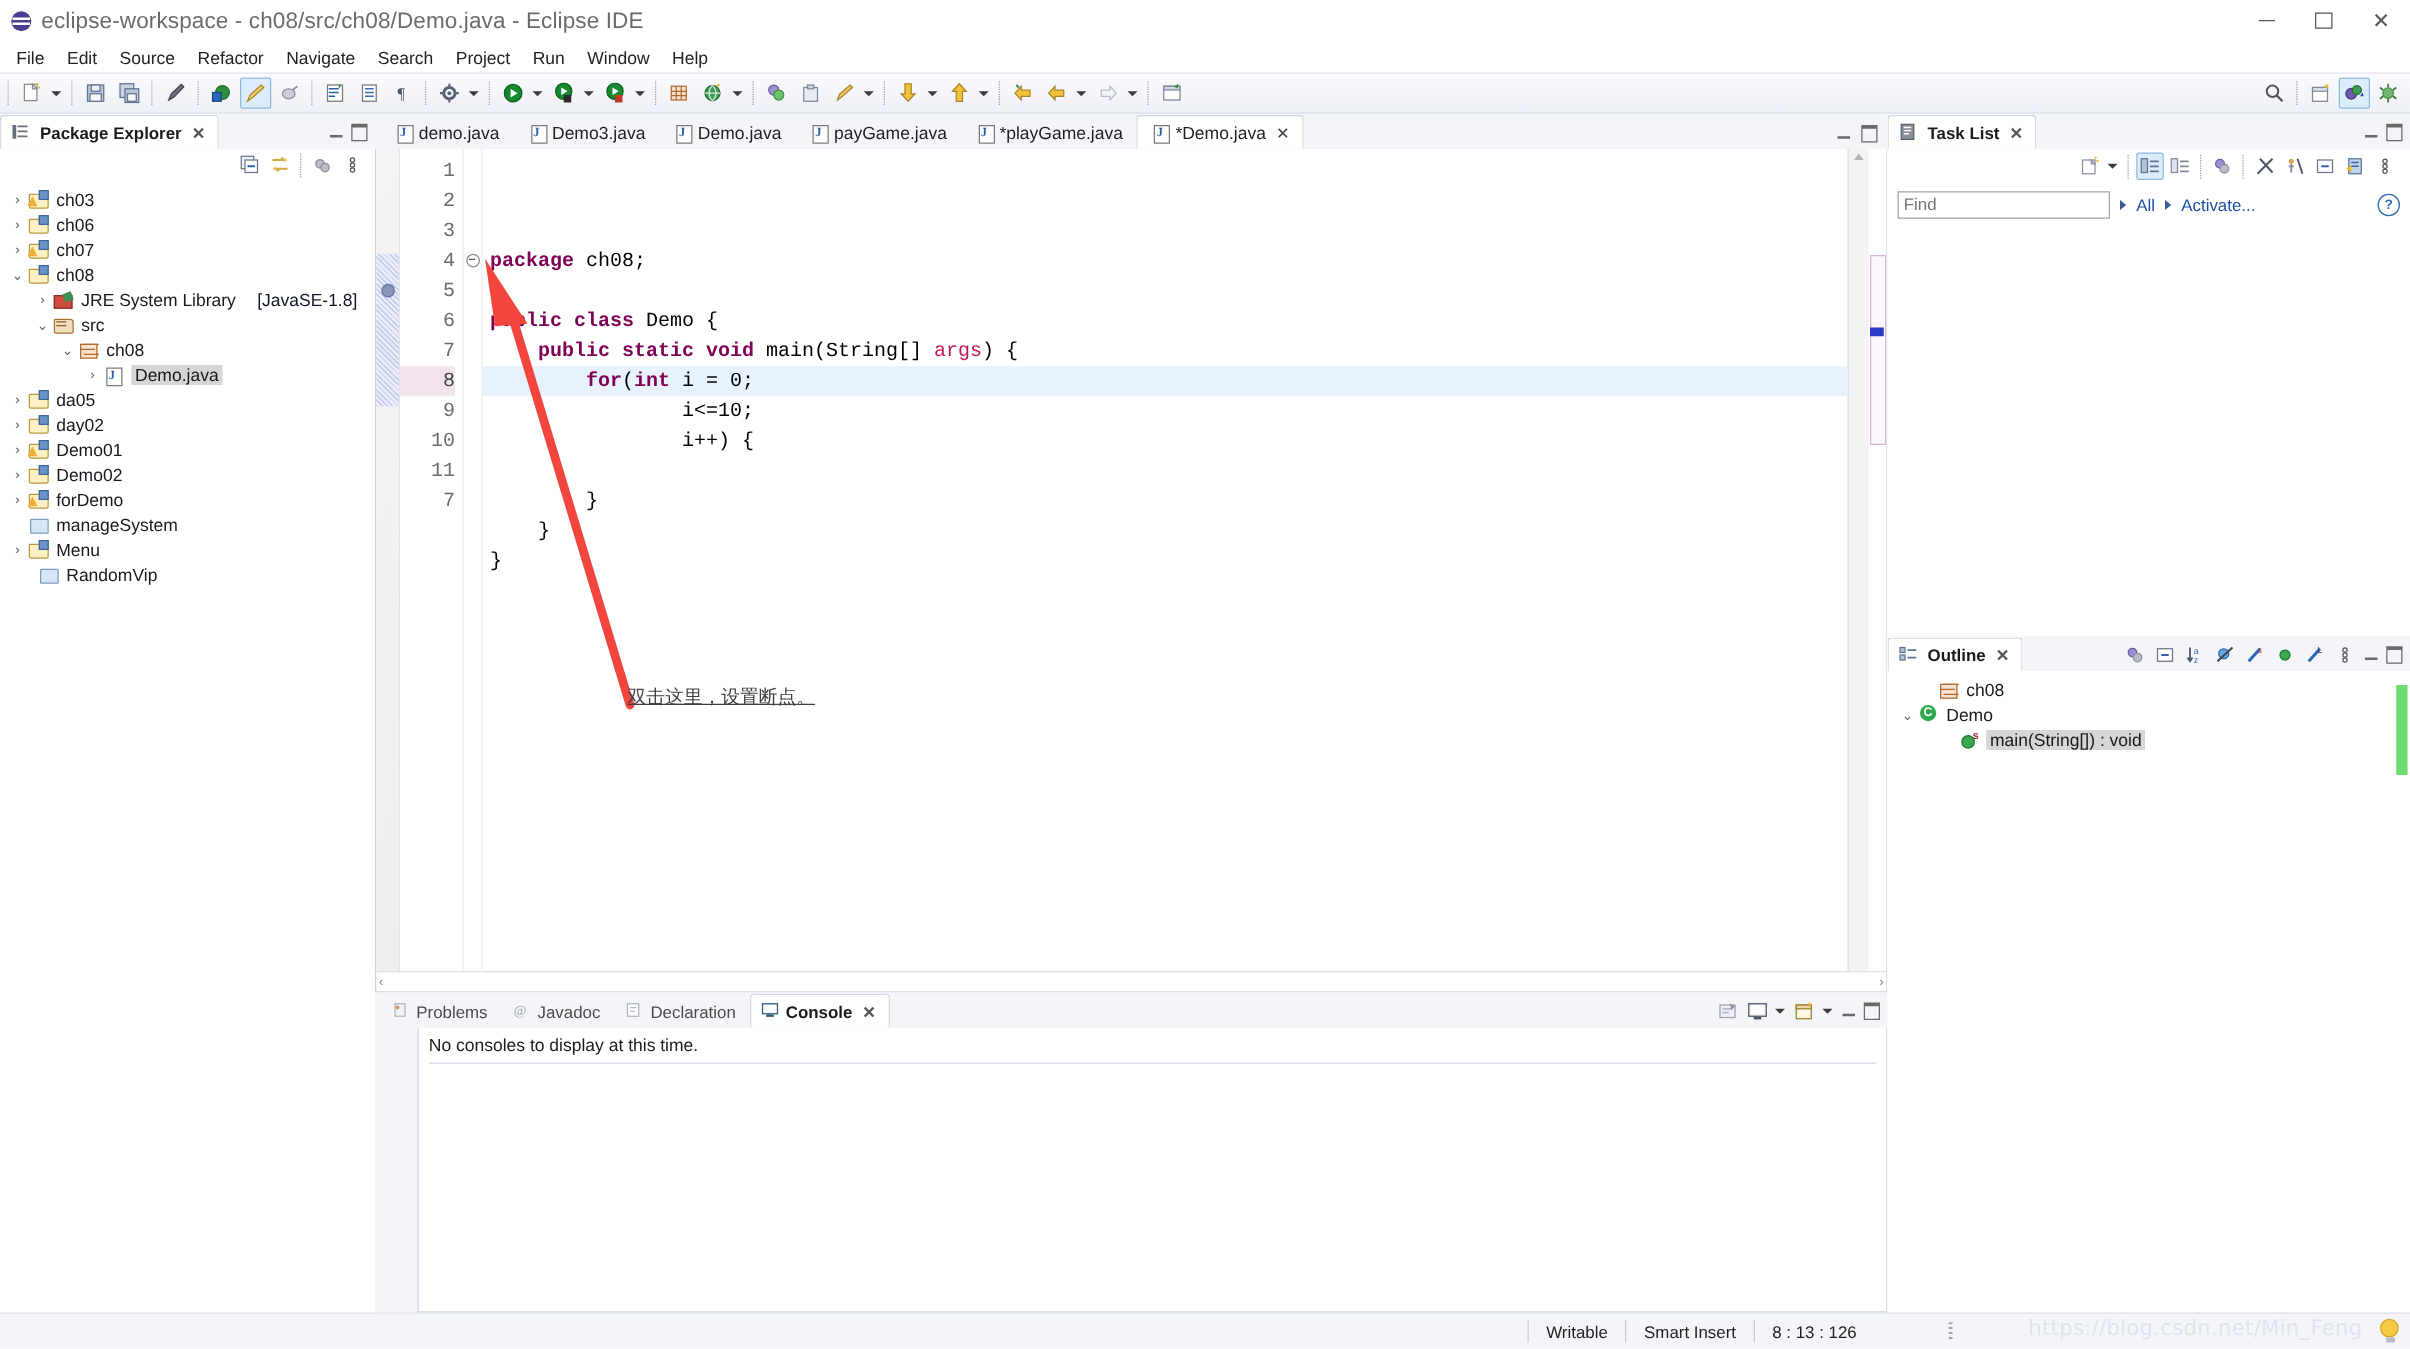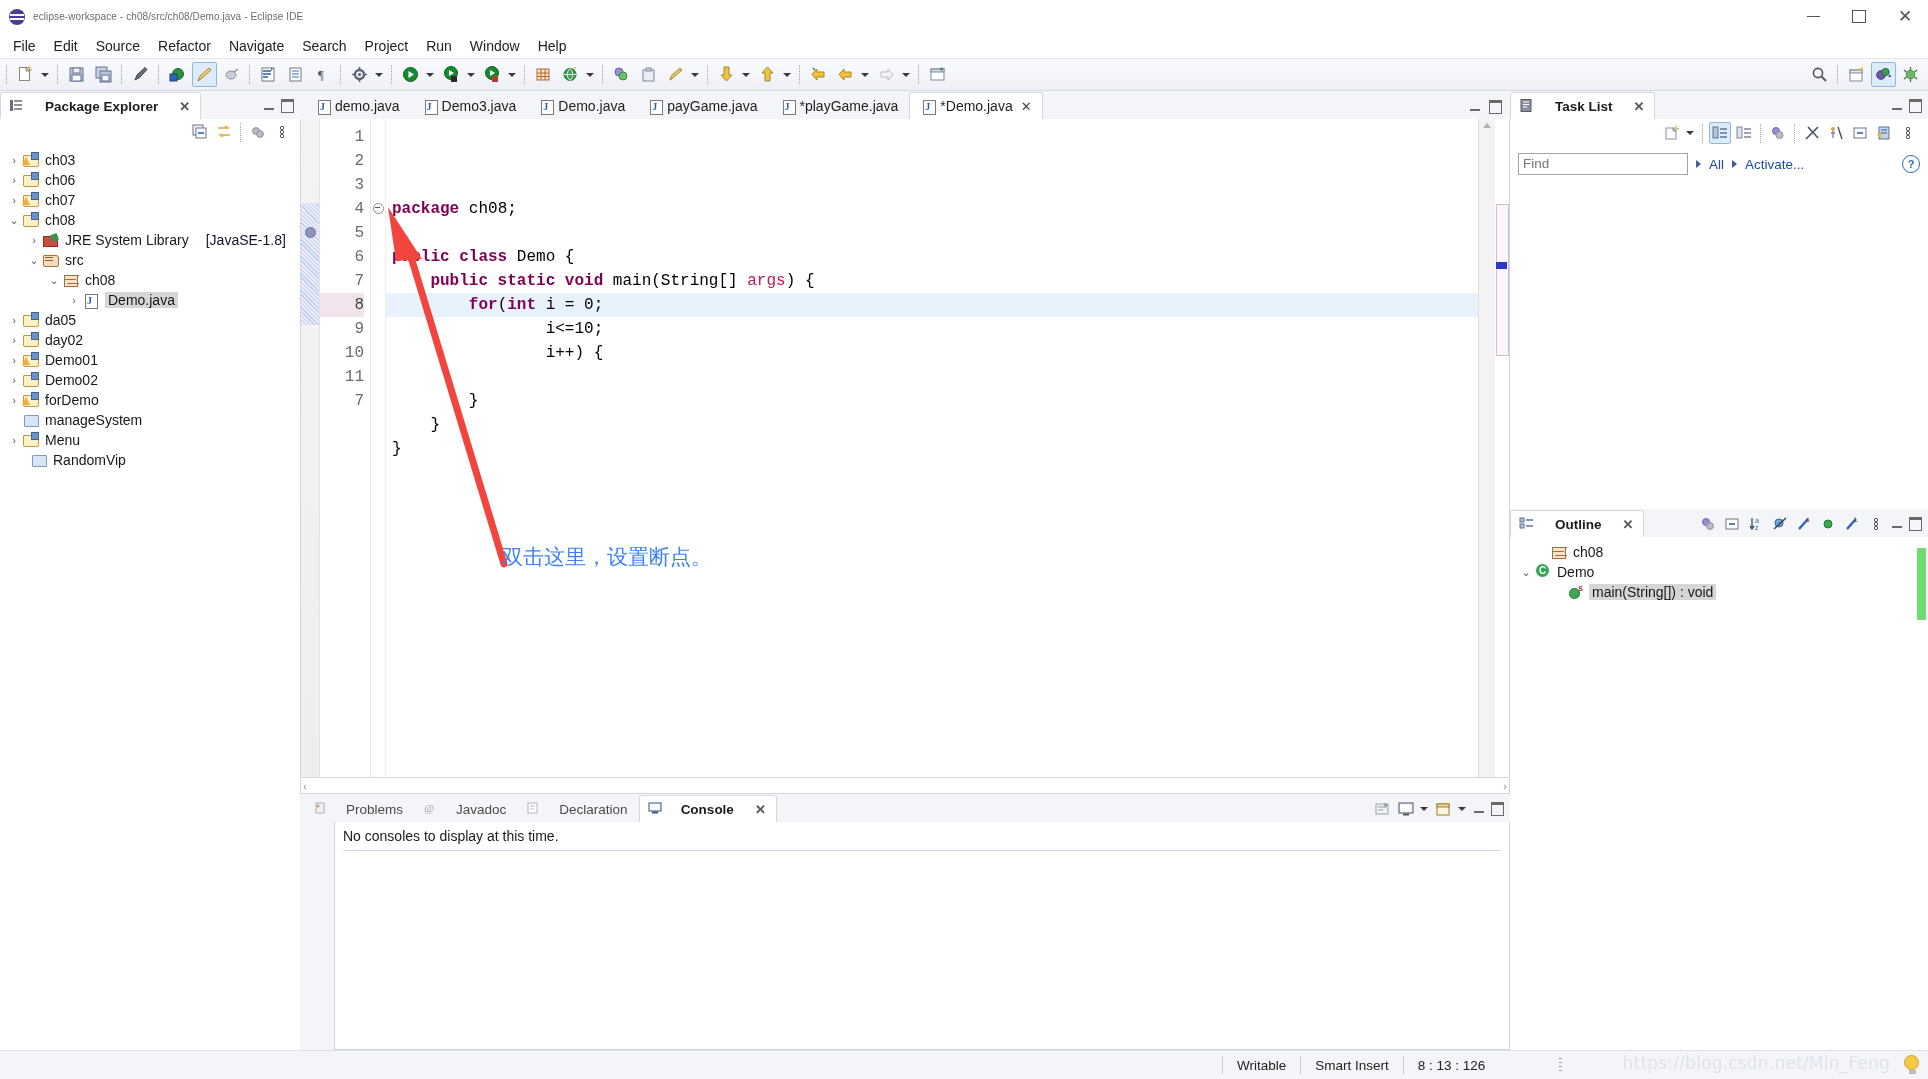--- a/index.html
+++ b/index.html
@@ -38,7 +38,7 @@
   .title-icon::after {
     content:""; position:absolute; left:1px; right:1px; top:9px; height:2px; background:#ffffff;
   }
-  .title-text { font-size: 10px; color: #6b6b6b; letter-spacing: .1px; }
+  .title-text { font-size: 18px; color: #6b6b6b; letter-spacing: .1px; }
   .win-buttons { position:absolute; right:0; top:0; height:33px; display:flex; }
   .win-btn {
     width: 46px; height: 33px; display:flex; align-items:center; justify-content:center;

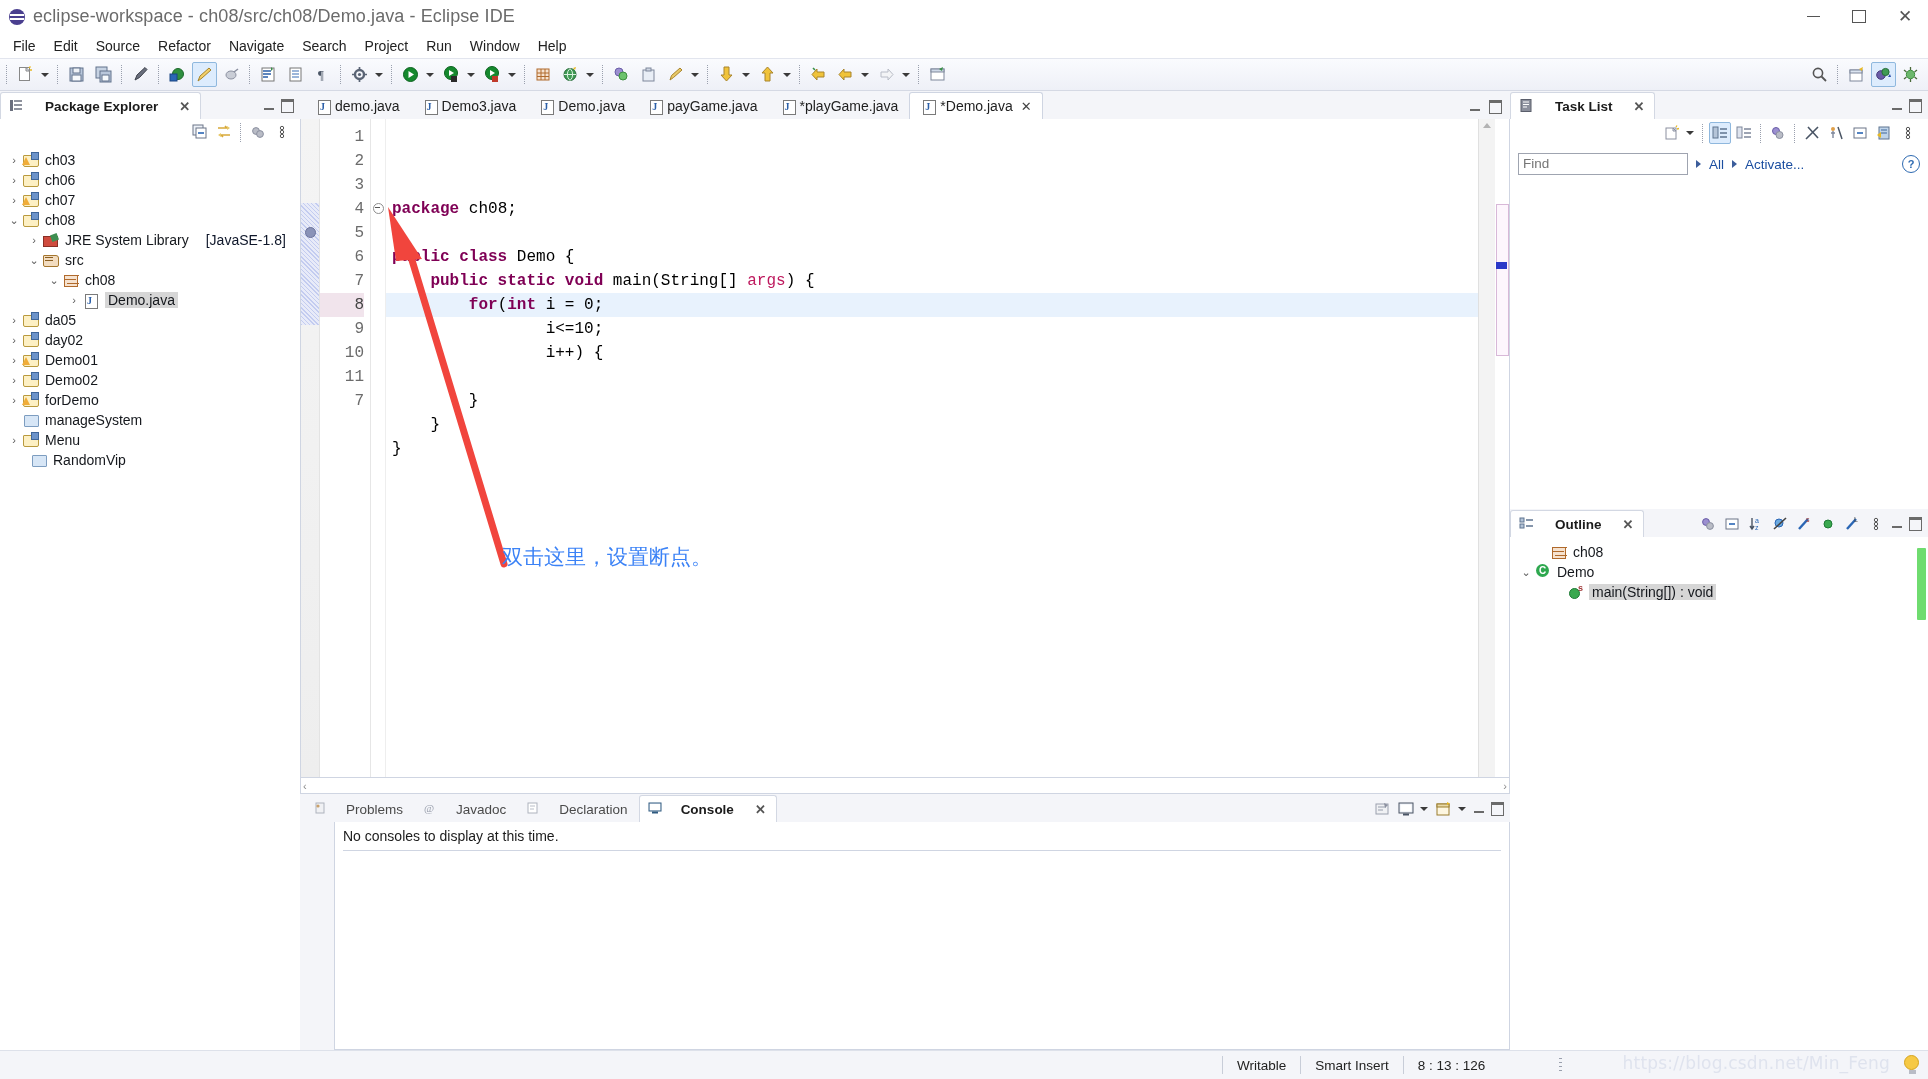--- a/index.html
+++ b/index.html
@@ -107,7 +107,7 @@
     position: relative;
   }
   .view-tab {
-    height: 26px; display:flex; align-items:center; gap:18px;
+    height: 26px; display:flex; align-items:center; gap:5px;
     padding: 0 10px 0 8px;
     background: #ffffff;
     border: 1px solid #d3d8e3; border-bottom: none;

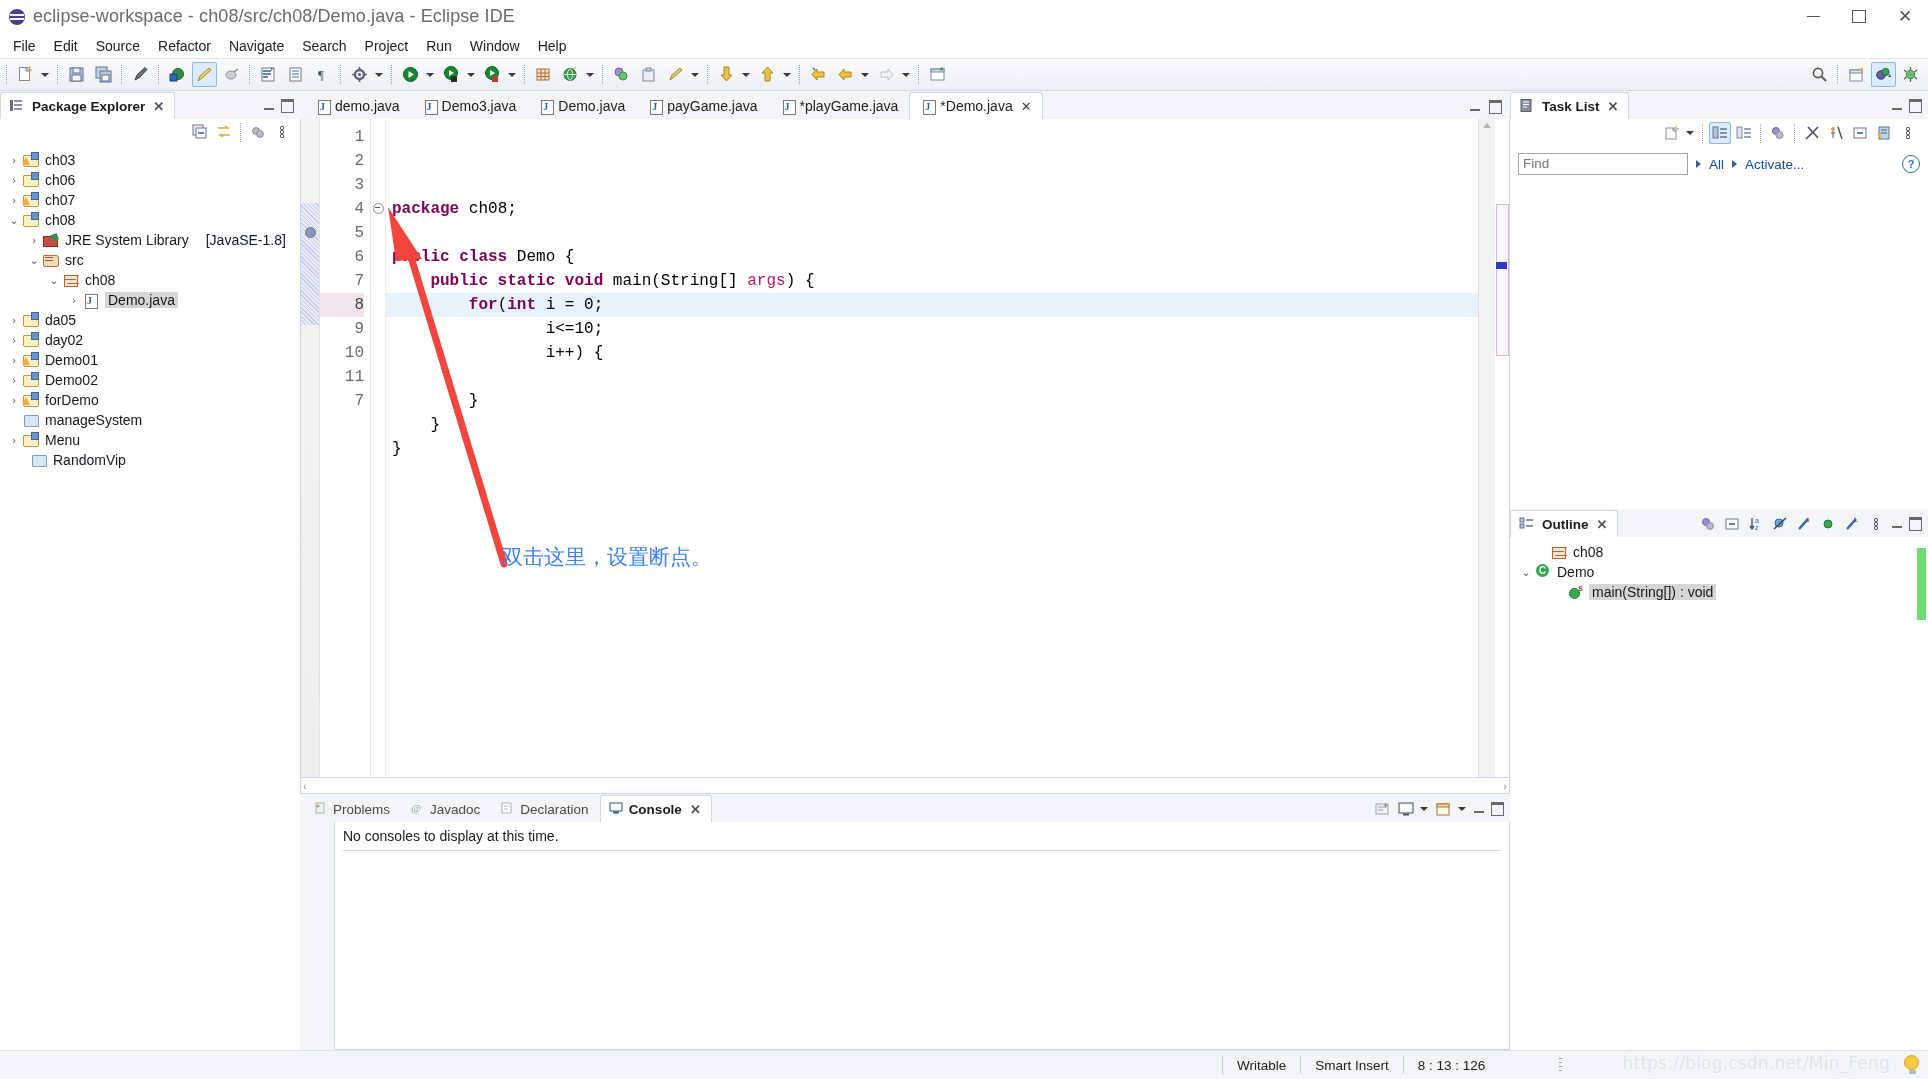--- a/index.html
+++ b/index.html
@@ -305,8 +305,9 @@
   
   .annot-svg { position:absolute; left:0; top:0; pointer-events:none; }
   .annot-text {
-    position:absolute; color:#3b82f6; font-size:21px; white-space:nowrap;
+    position:absolute; color:#404040; font-size:15px; white-space:nowrap;
     font-family:"DejaVu Sans", sans-serif;
+    text-decoration:underline;
   }
 
   

